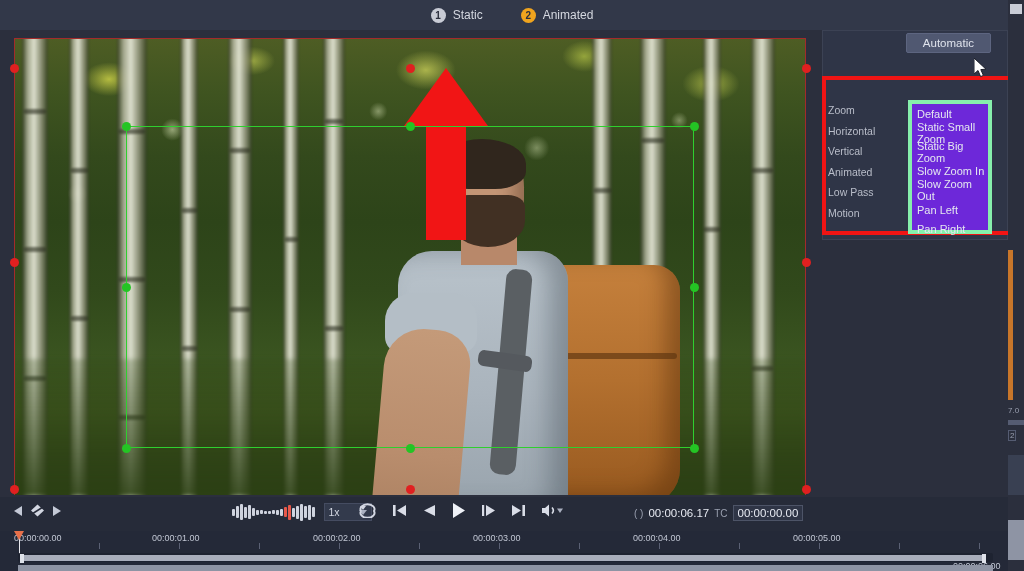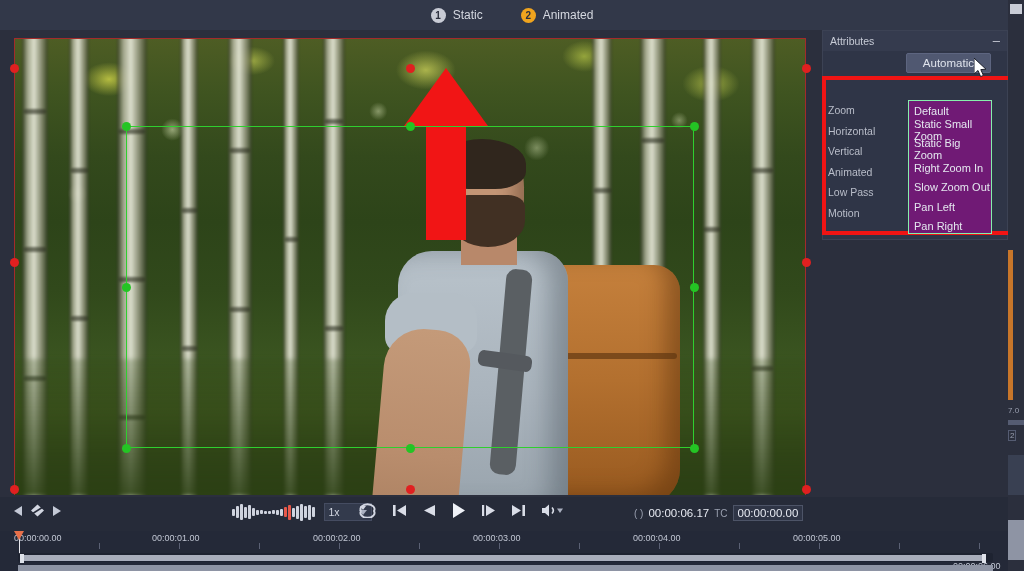--- a/index.html
+++ b/index.html
@@ -342,10 +342,6 @@
   </div>
 
   <div class="attrpanel">
-    <div class="attr-head">
-      <span class="attr-title">Attributes</span>
-      <span class="attr-min">–</span>
-    </div>
     <div class="auto-row">
       <div class="auto-btn">Automatic</div>
     </div>

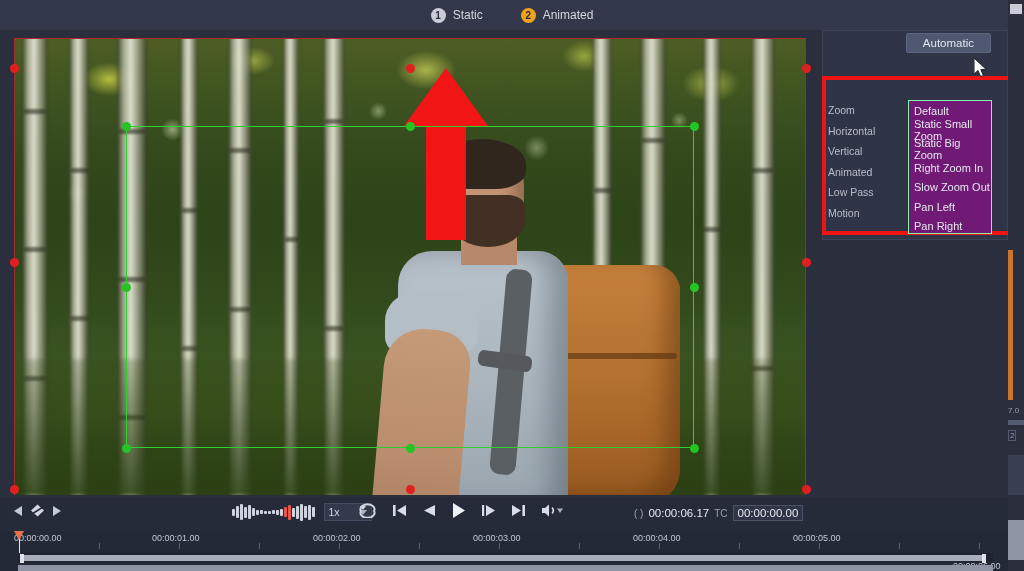--- a/index.html
+++ b/index.html
@@ -183,7 +183,7 @@
   .attr-labels div { font-size: 10.5px; color: #b9bdc9; margin-bottom: 8.5px; }
   .dropdown {
     position: absolute; left: 908px; top: 100px; width: 84px; height: 134px;
-    background: #701a75; border: 1px solid #86efac;
+    background: #6d28d9; border: 4px solid #86efac;
   }
   .dd-item { height: 19.2px; display: flex; align-items: center; padding-left: 5px;
     font-size: 11px; color: #e4e7ef; }

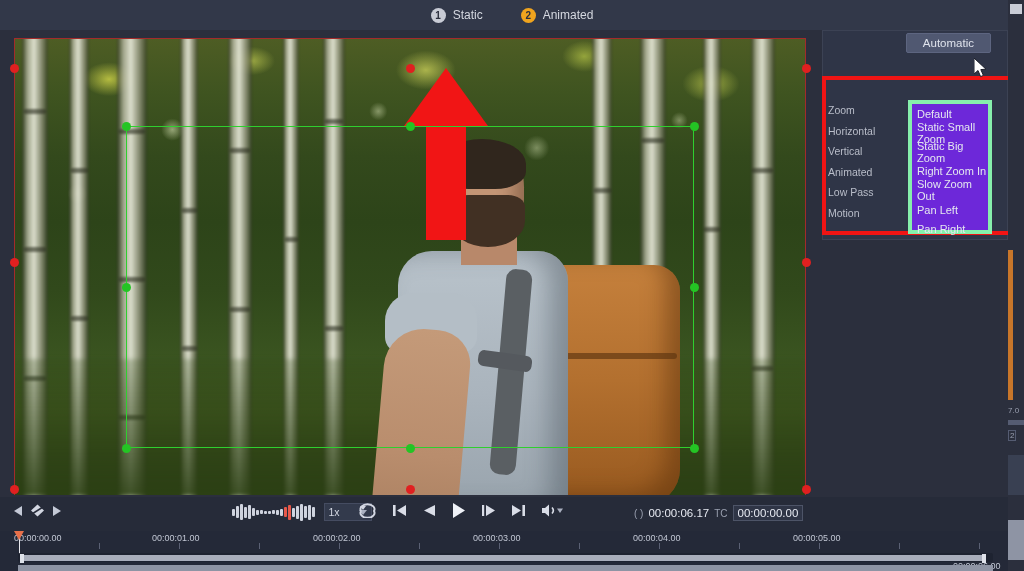--- a/index.html
+++ b/index.html
@@ -363,7 +363,7 @@
     <div class="dd-item">Default</div>
     <div class="dd-item">Static Small Zoom</div>
     <div class="dd-item">Static Big Zoom</div>
-    <div class="dd-item">Right Zoom In</div>
+    <div class="dd-item">Slow Zoom In</div>
     <div class="dd-item">Slow Zoom Out</div>
     <div class="dd-item">Pan Left</div>
     <div class="dd-item">Pan Right</div>

